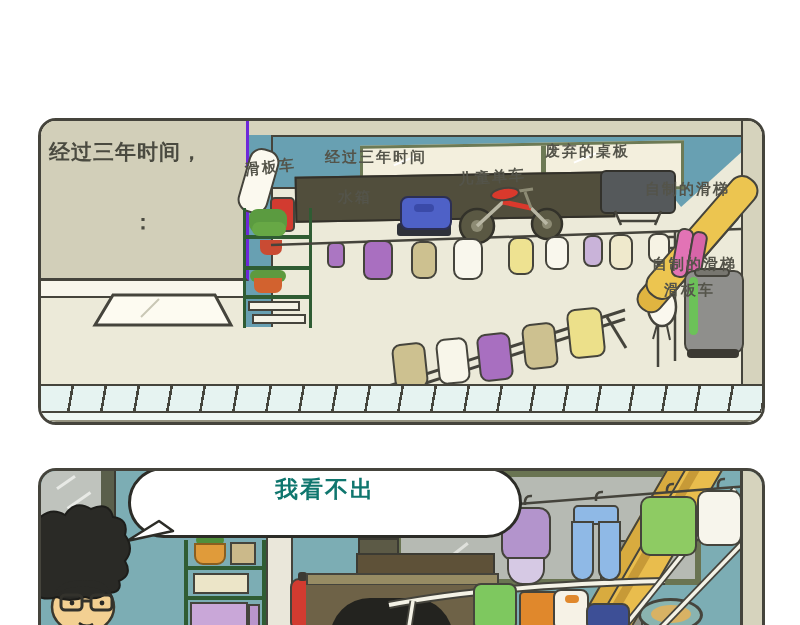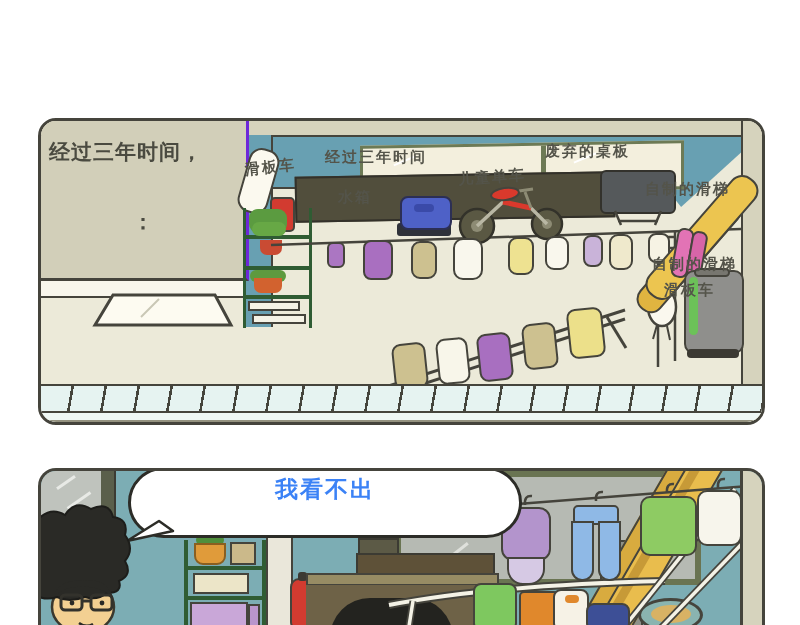--- a/index.html
+++ b/index.html
@@ -14,7 +14,7 @@
   .cloth{position:absolute;border:2.5px solid #45443c;box-sizing:border-box;z-index:6;}
   .bubble{position:absolute;background:#ffffff;border:3px solid #2c2c27;box-sizing:border-box;
           border-radius:36px;z-index:30;}
-  .bubble .l1{position:absolute;width:100%;text-align:center;top:4px;font-size:23px;font-weight:bold;color:#3b82f6;letter-spacing:2px;}
+  .bubble .l1{position:absolute;width:100%;text-align:center;top:4px;font-size:23px;font-weight:bold;color:#0f766e;letter-spacing:2px;}
   .bubble .l2{position:absolute;width:100%;text-align:center;top:34px;font-size:23px;font-weight:bold;color:#2b2b26;letter-spacing:1px;}
   svg{position:absolute;left:0;top:0;}
 </style>

